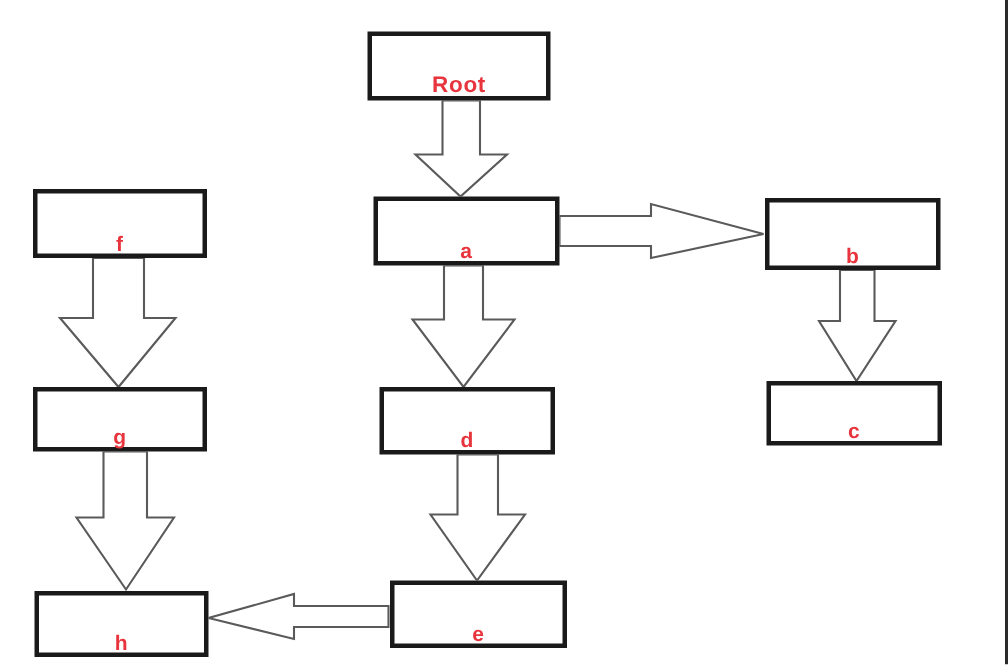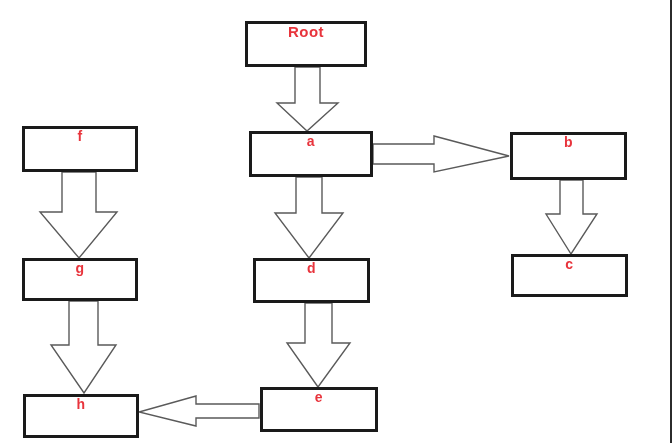--- a/index.html
+++ b/index.html
@@ -30,7 +30,7 @@
     background: #ffffff;
     border: 3px solid #1a1a1a;
     display: flex;
-    align-items: flex-start;
+    align-items: flex-end;
     justify-content: center;
   }
   .node-label {

